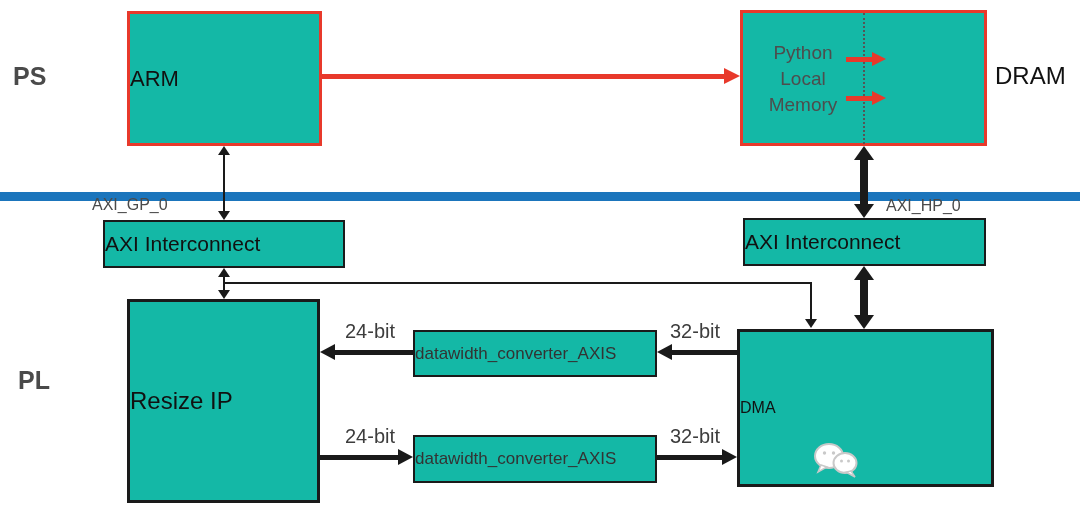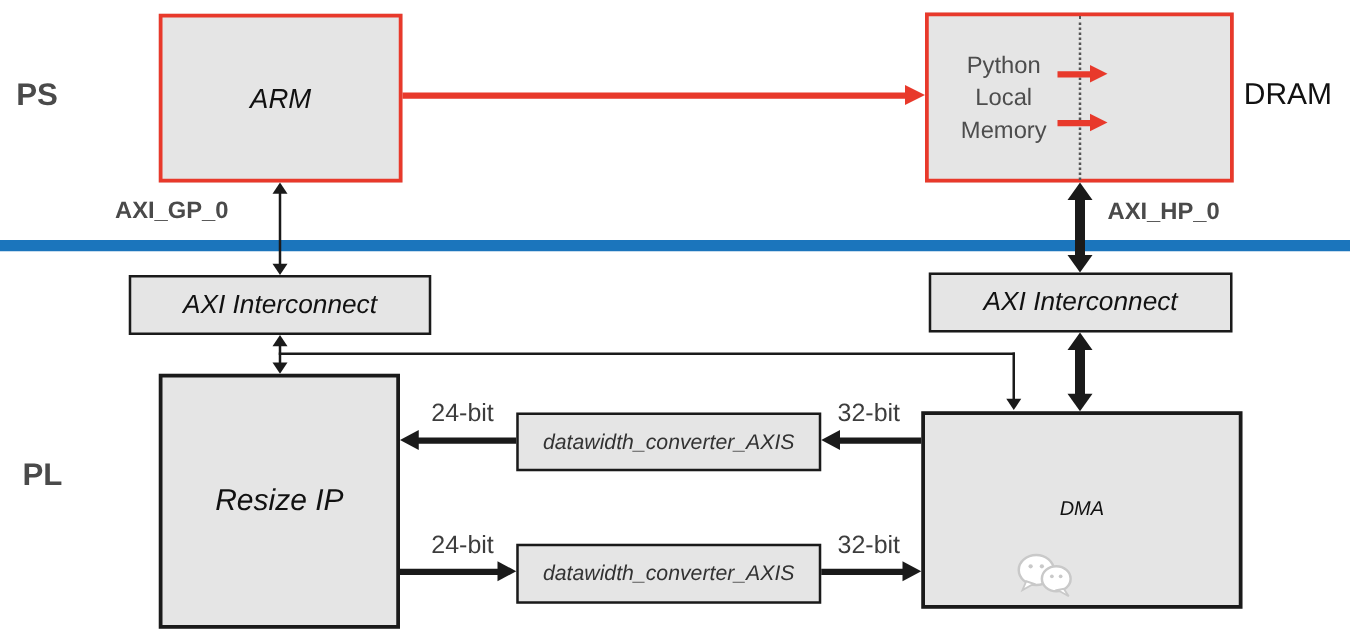--- a/index.html
+++ b/index.html
@@ -16,7 +16,7 @@
   .port-label{font-weight:bold;font-size:19px;color:var(--gray);}
   .bus-label{font-size:20px;color:#3d3d3d;}
   
-  .box{position:absolute;background:#e5e5e5;display:flex;align-items:center;justify-content:center;box-sizing:border-box;font-style:italic;}
+  .box{position:absolute;background:#14b8a6;display:flex;align-items:center;box-sizing:border-box;}
   .box.black{border:3px solid var(--ink);}
   .box.black.thin{border-width:2px;}
   .box.red{border:3px solid var(--red);}

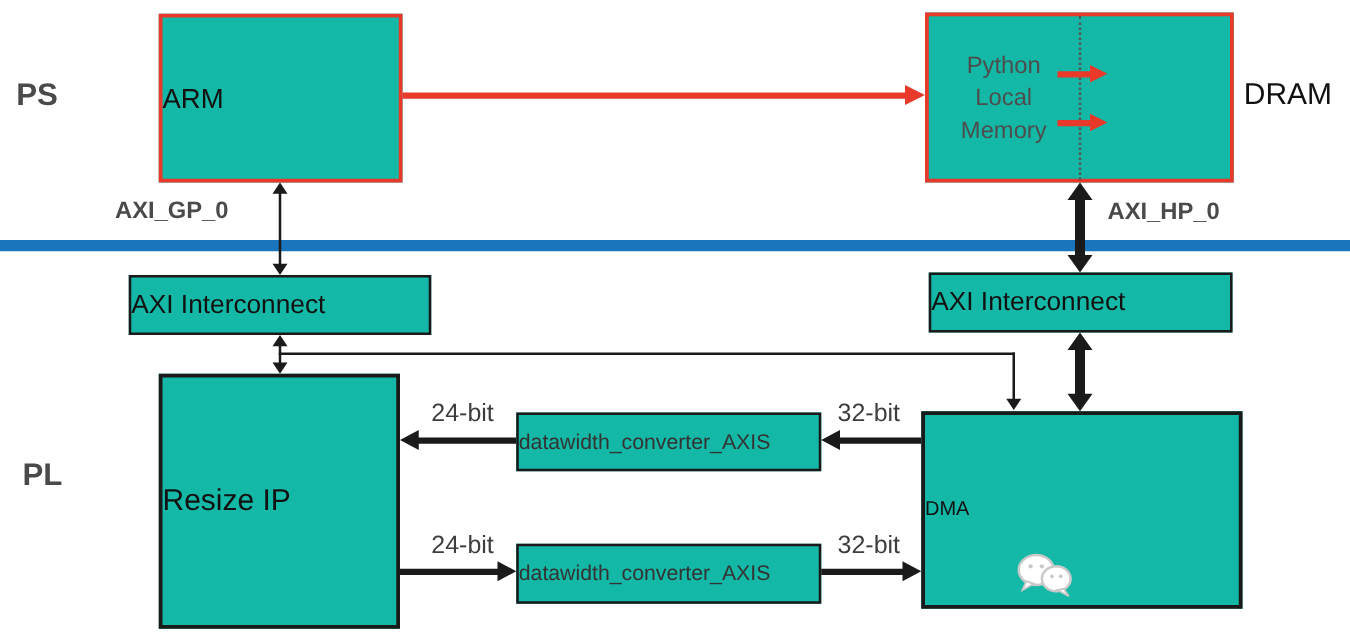--- a/index.html
+++ b/index.html
@@ -13,7 +13,7 @@
   .abs{position:absolute;}
   
   .region-label{font-weight:bold;font-size:25px;color:var(--gray);}
-  .port-label{font-weight:bold;font-size:19px;color:var(--gray);}
+  .port-label{font-weight:normal;font-size:16px;color:var(--gray);margin-top:38px;}
   .bus-label{font-size:20px;color:#3d3d3d;}
   
   .box{position:absolute;background:#14b8a6;display:flex;align-items:center;box-sizing:border-box;}

